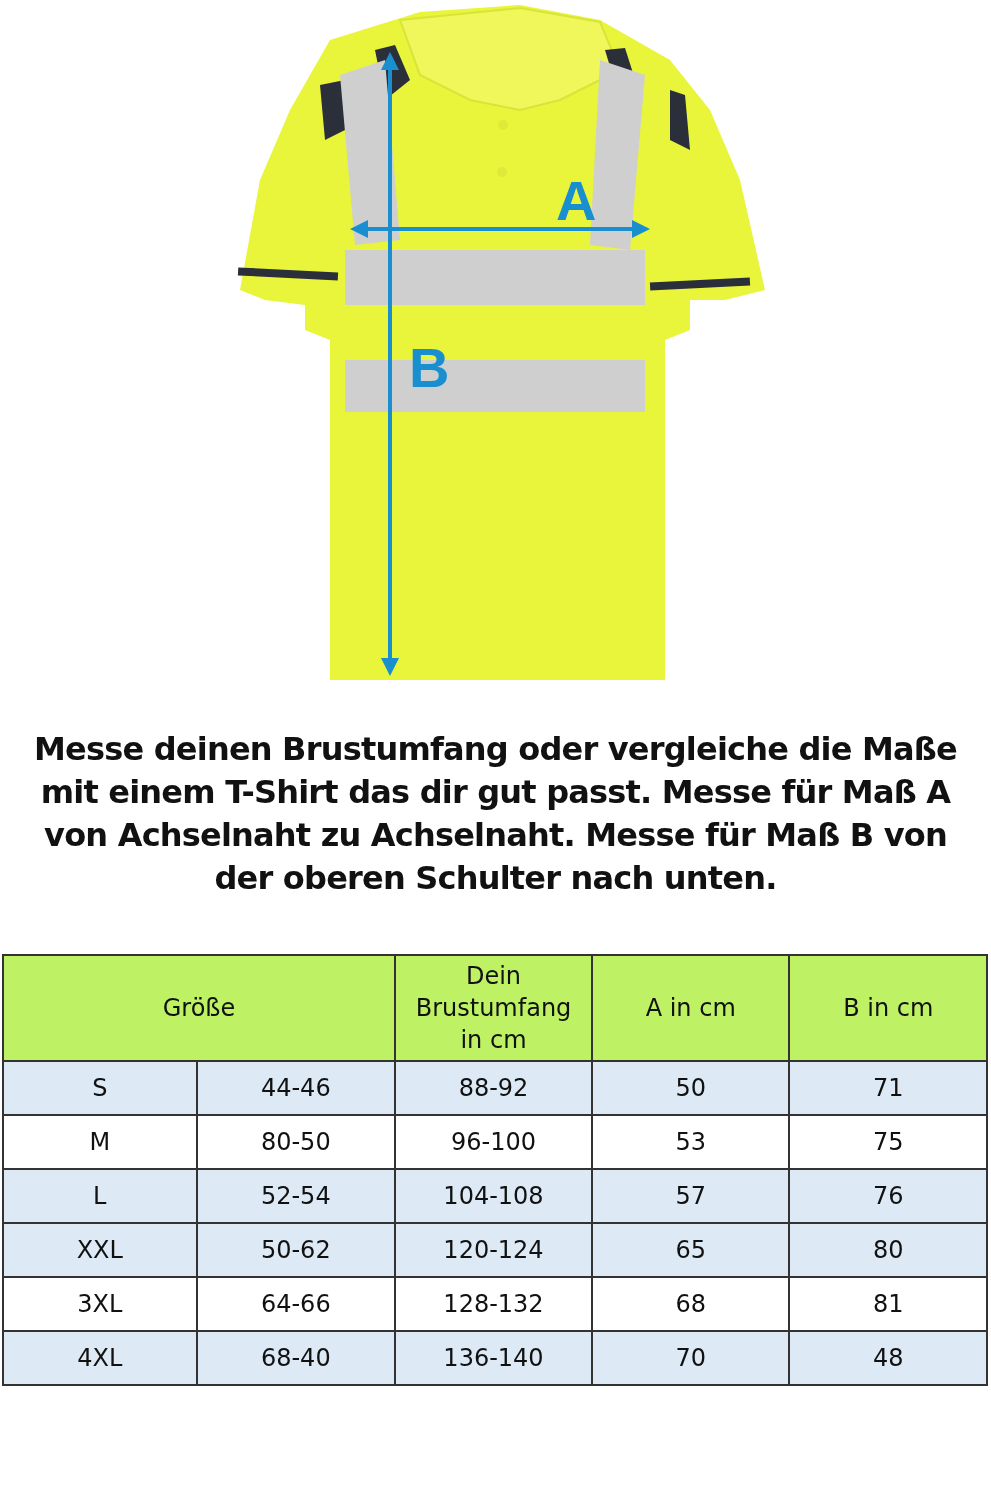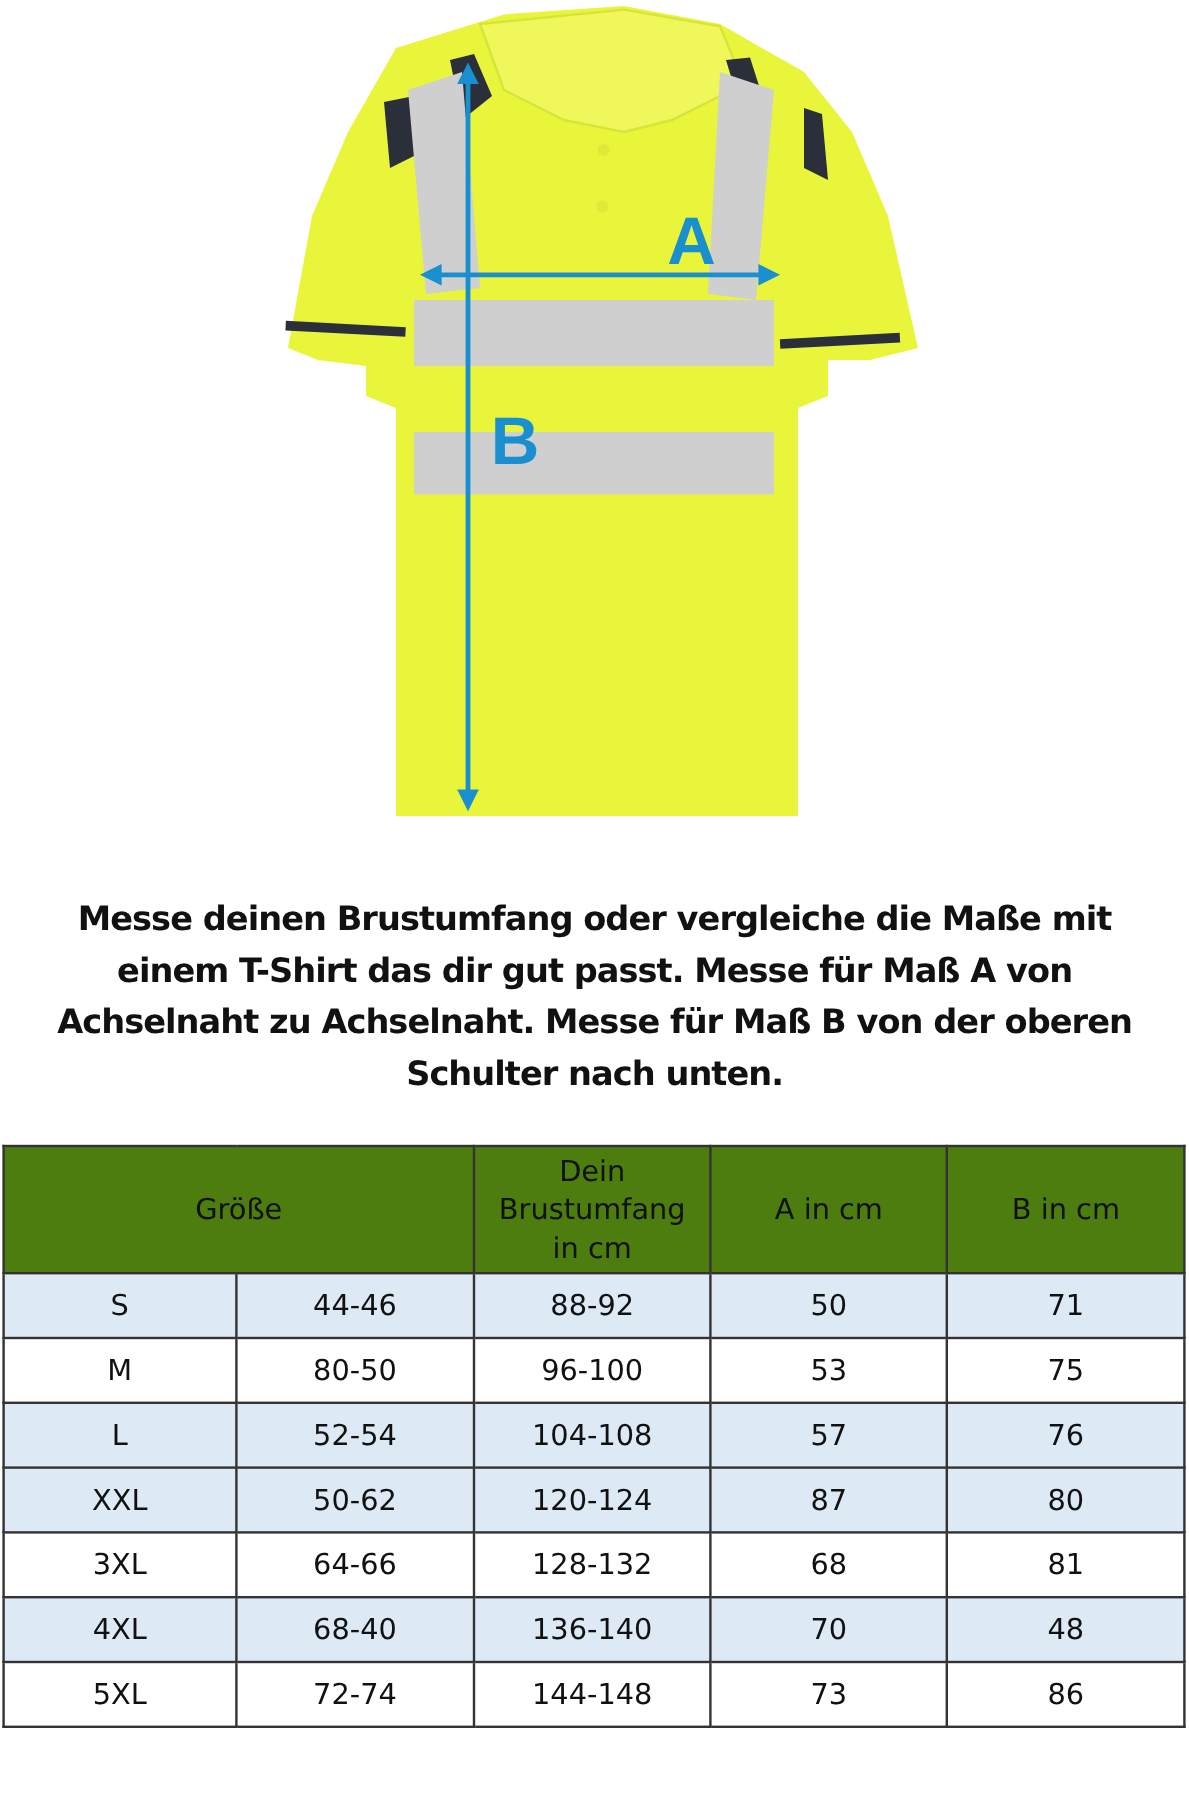--- a/index.html
+++ b/index.html
@@ -8,7 +8,7 @@
   .shirt-area svg { position:absolute; left:0; top:0; }
   .label-A { position:absolute; left:556px; top:168px; font-size:56px; font-weight:bold; color:#1a8fd0; }
   .label-B { position:absolute; left:409px; top:335px; font-size:56px; font-weight:bold; color:#1a8fd0; }
-  .instructions { position:absolute; left:20px; top:728px; width:951px; text-align:center; font-size:28px; line-height:43px; font-weight:bold; color:#111; font-family:"DejaVu Sans", sans-serif; letter-spacing:-0.8px;margin-top:16px; }
+  .instructions { position:absolute; left:20px; top:728px; width:951px; text-align:center; font-size:32px; line-height:43px; font-weight:bold; color:#111; font-family:"DejaVu Sans", sans-serif; letter-spacing:-0.8px; }
   table.size-table { position:absolute; left:2px; top:954px; width:986px; border-collapse:collapse; font-family:"DejaVu Sans", sans-serif; font-size:24px; color:#111; }
   table.size-table td, table.size-table th { border:2px solid #333; text-align:center; font-weight:normal; padding:0; }
   table.size-table th { height:104px; background:#4d7c0f; line-height:32px; }

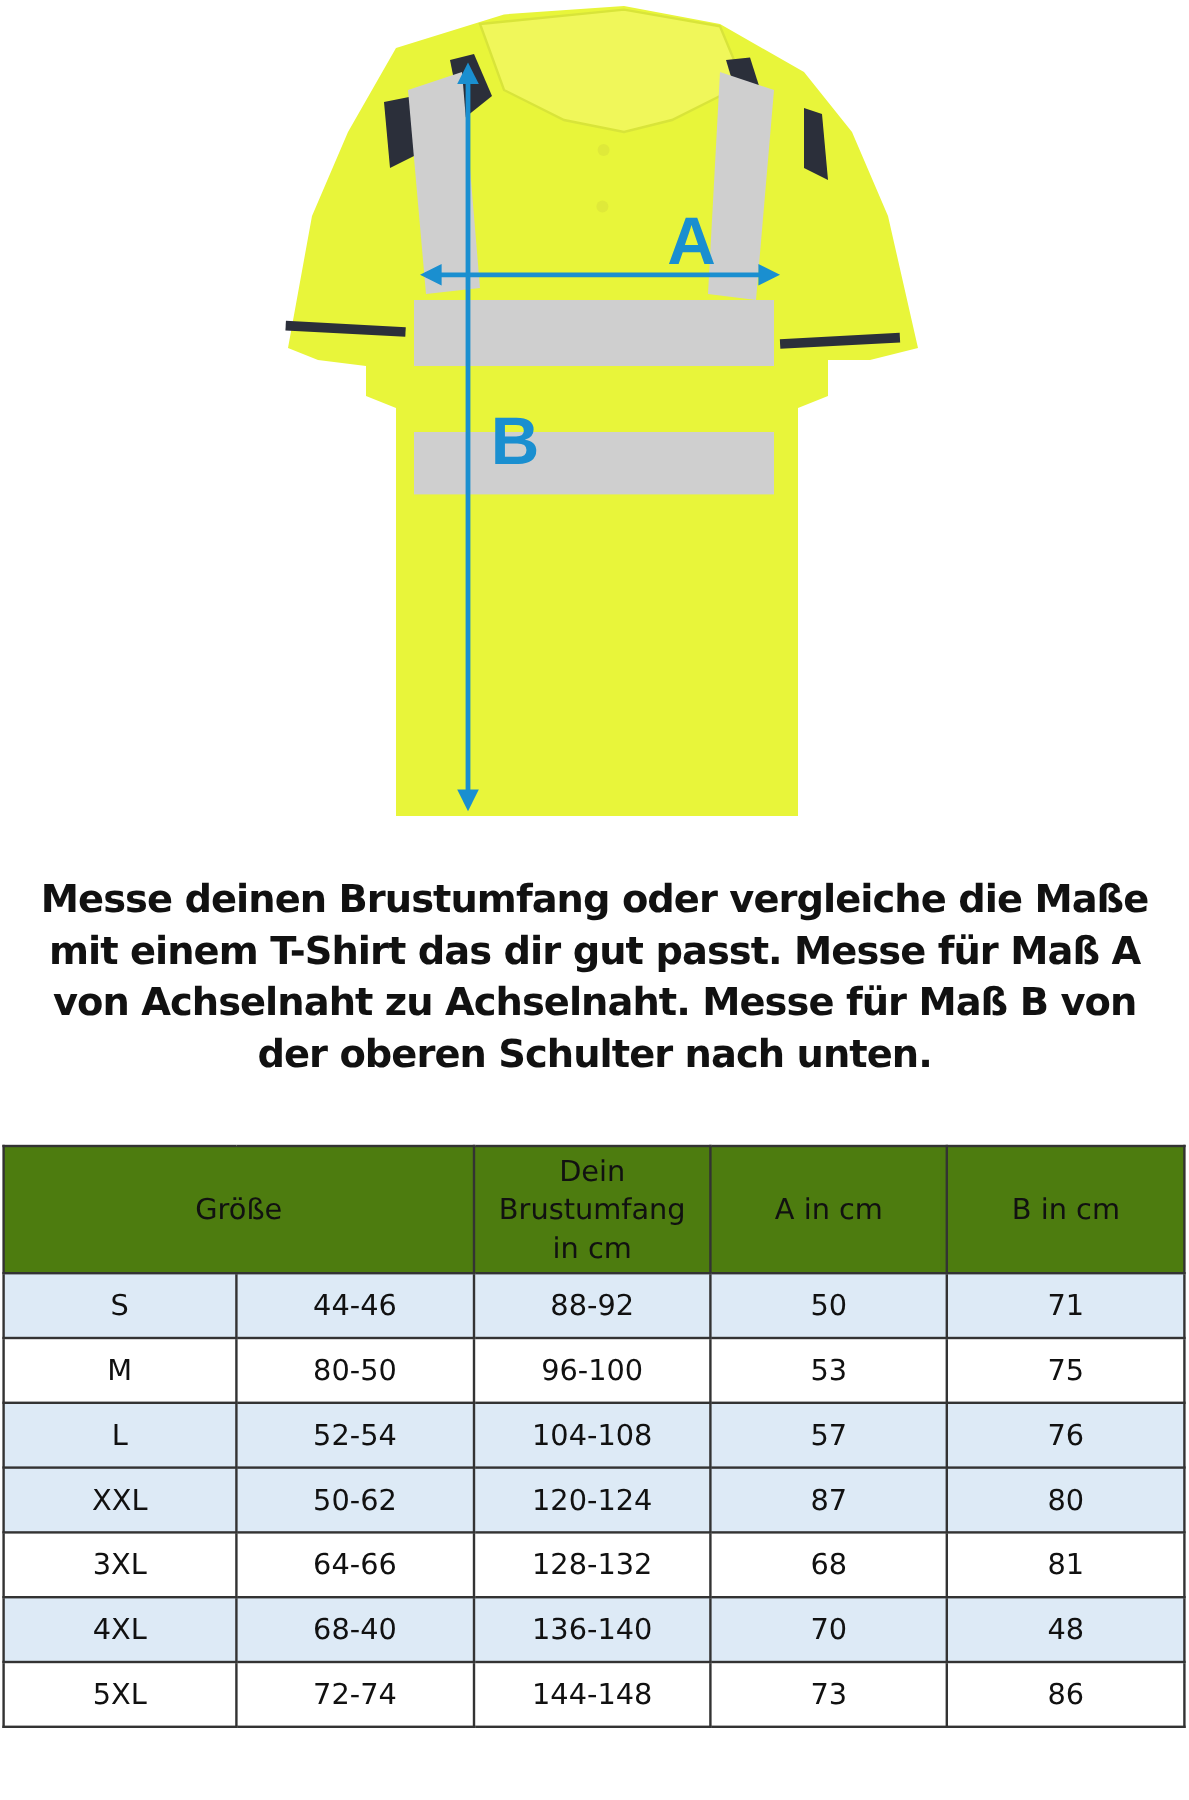--- a/index.html
+++ b/index.html
@@ -11,7 +11,7 @@
   .instructions { position:absolute; left:20px; top:728px; width:951px; text-align:center; font-size:32px; line-height:43px; font-weight:bold; color:#111; font-family:"DejaVu Sans", sans-serif; letter-spacing:-0.8px; }
   table.size-table { position:absolute; left:2px; top:954px; width:986px; border-collapse:collapse; font-family:"DejaVu Sans", sans-serif; font-size:24px; color:#111; }
   table.size-table td, table.size-table th { border:2px solid #333; text-align:center; font-weight:normal; padding:0; }
-  table.size-table th { height:104px; background:#4d7c0f; line-height:32px; }
+  table.size-table th { height:104px; background:#bef264; line-height:32px; }
   table.size-table td { height:52px; }
   tr.shade td { background:#ddeaf6; }
   tr.plain td { background:#ffffff; }

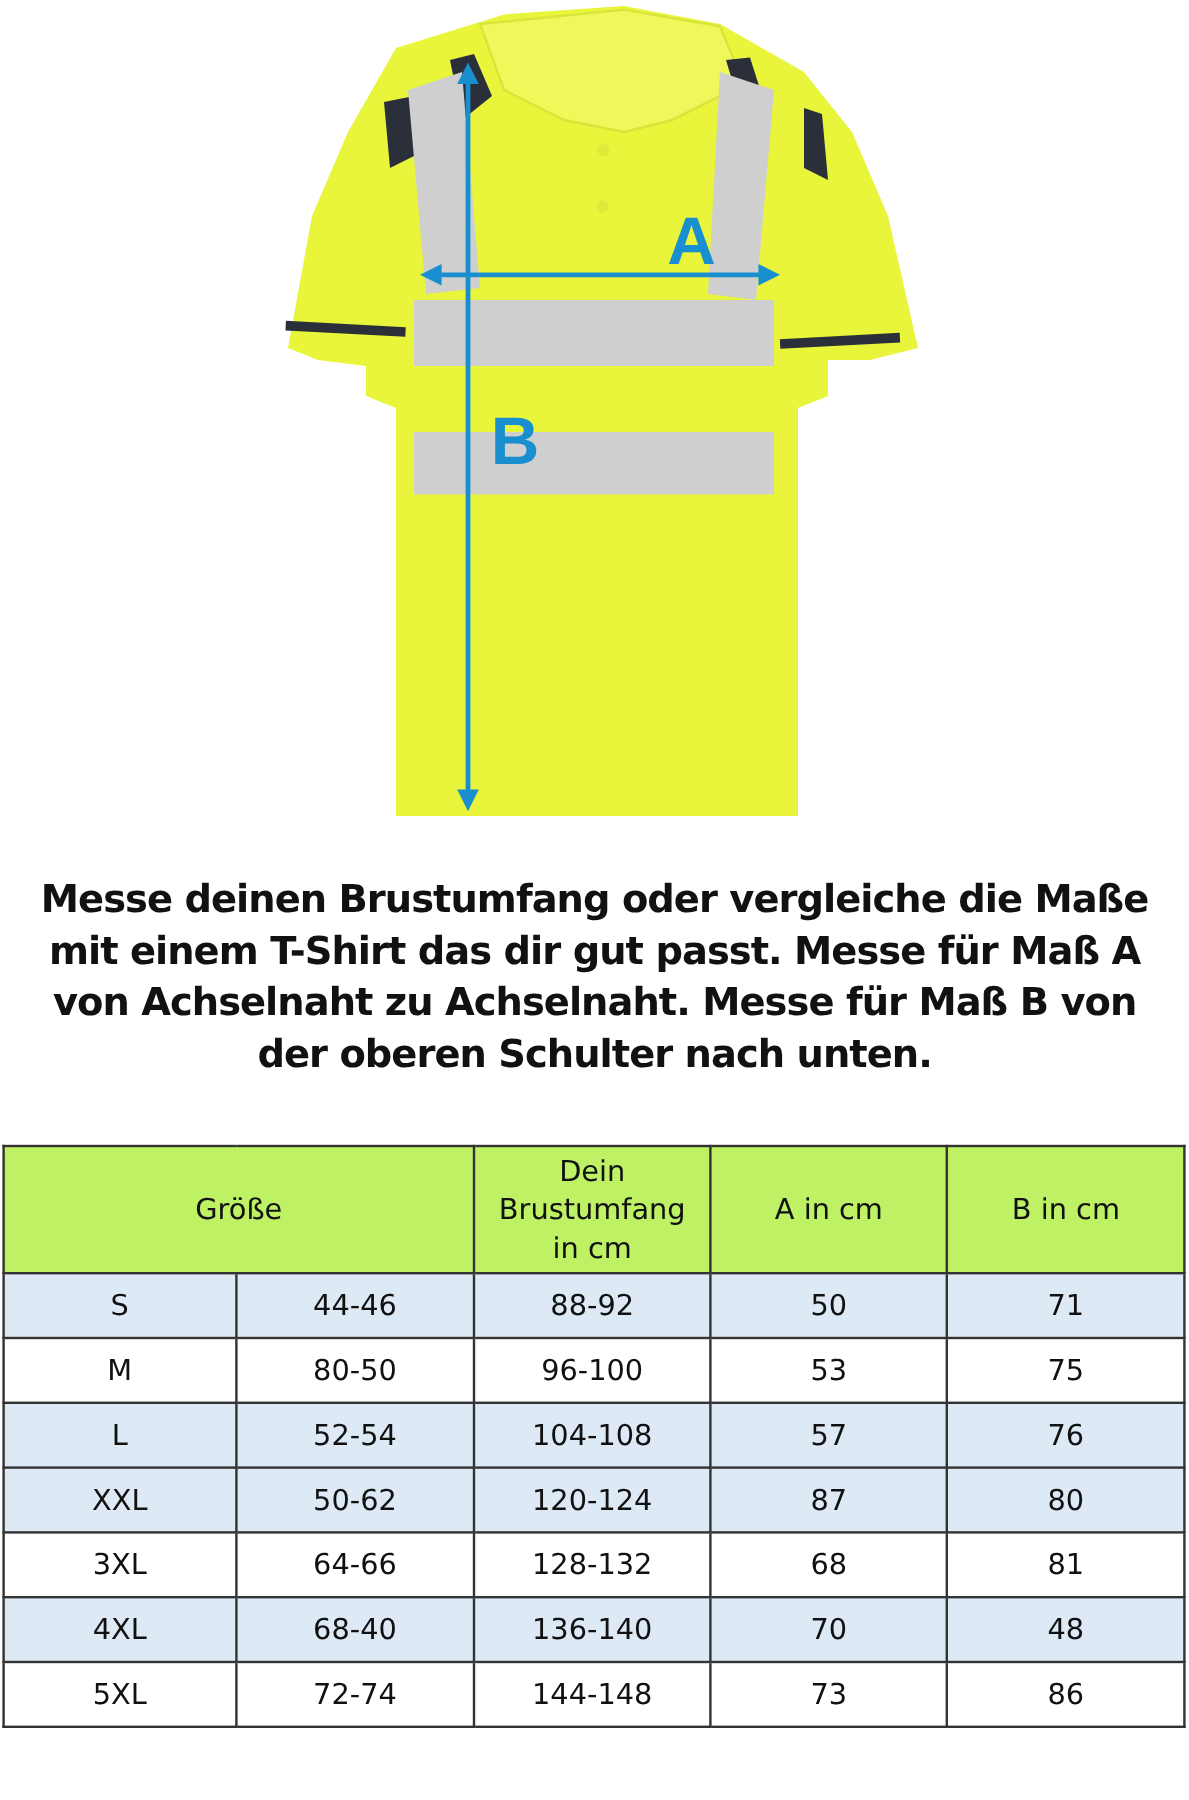--- a/index.html
+++ b/index.html
@@ -101,7 +101,7 @@
       <td>XXL</td>
       <td>50-62</td>
       <td>120-124</td>
-      <td>87</td>
+      <td>65</td>
       <td>80</td>
     </tr>
     <tr class="plain">

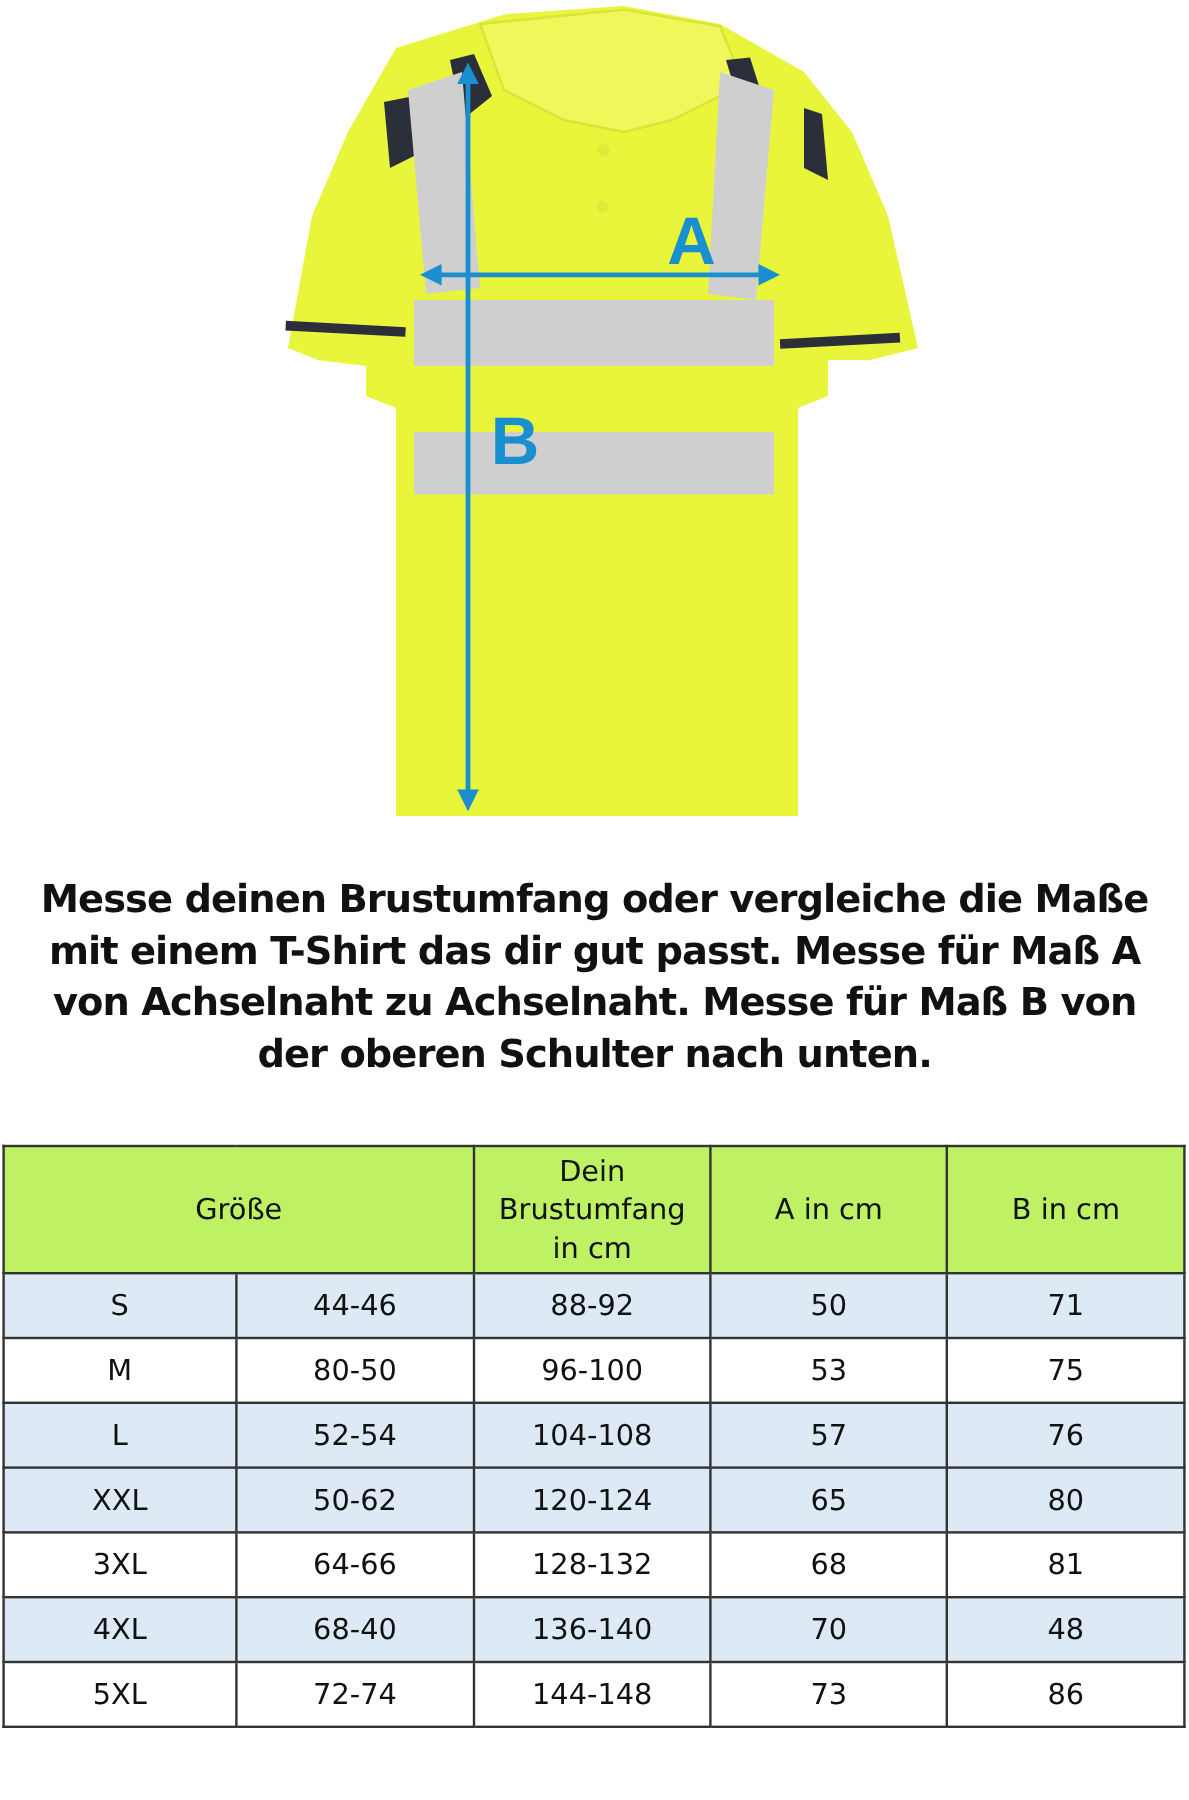--- a/index.html
+++ b/index.html
@@ -118,13 +118,6 @@
       <td>70</td>
       <td>48</td>
     </tr>
-    <tr class="plain">
-      <td>5XL</td>
-      <td>72-74</td>
-      <td>144-148</td>
-      <td>73</td>
-      <td>86</td>
-    </tr>
   </tbody>
 </table>
 

